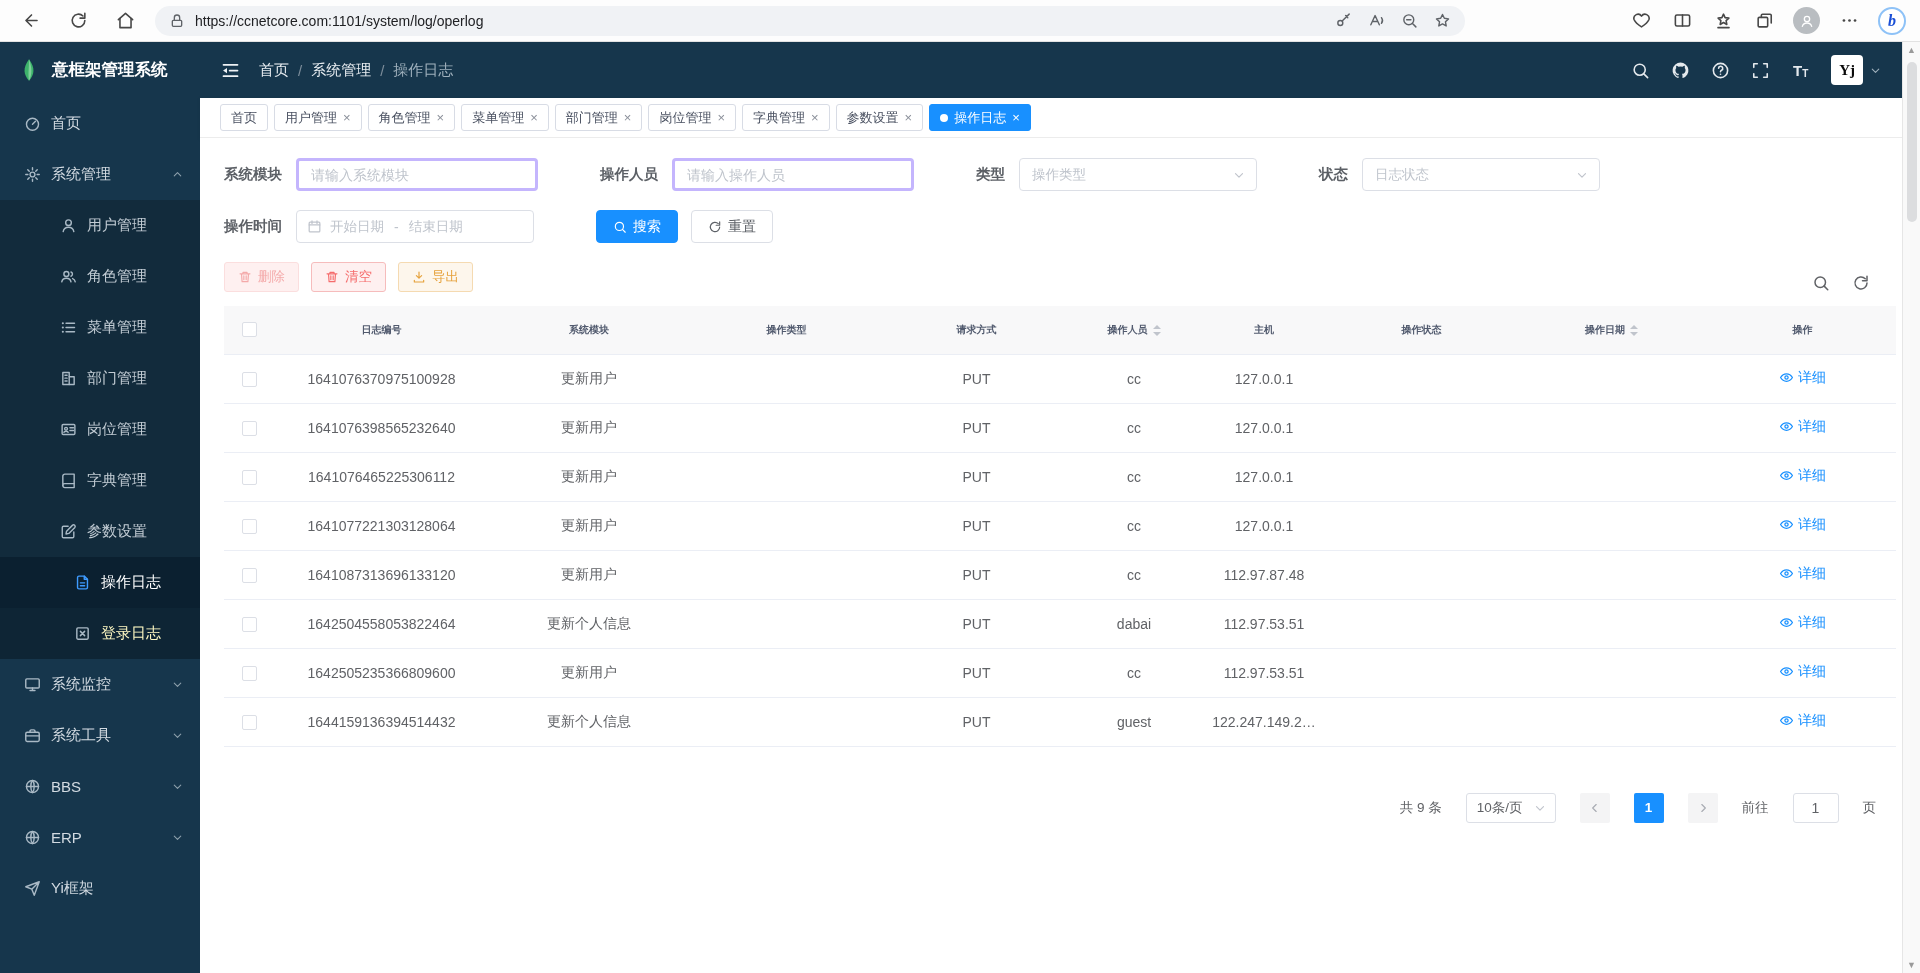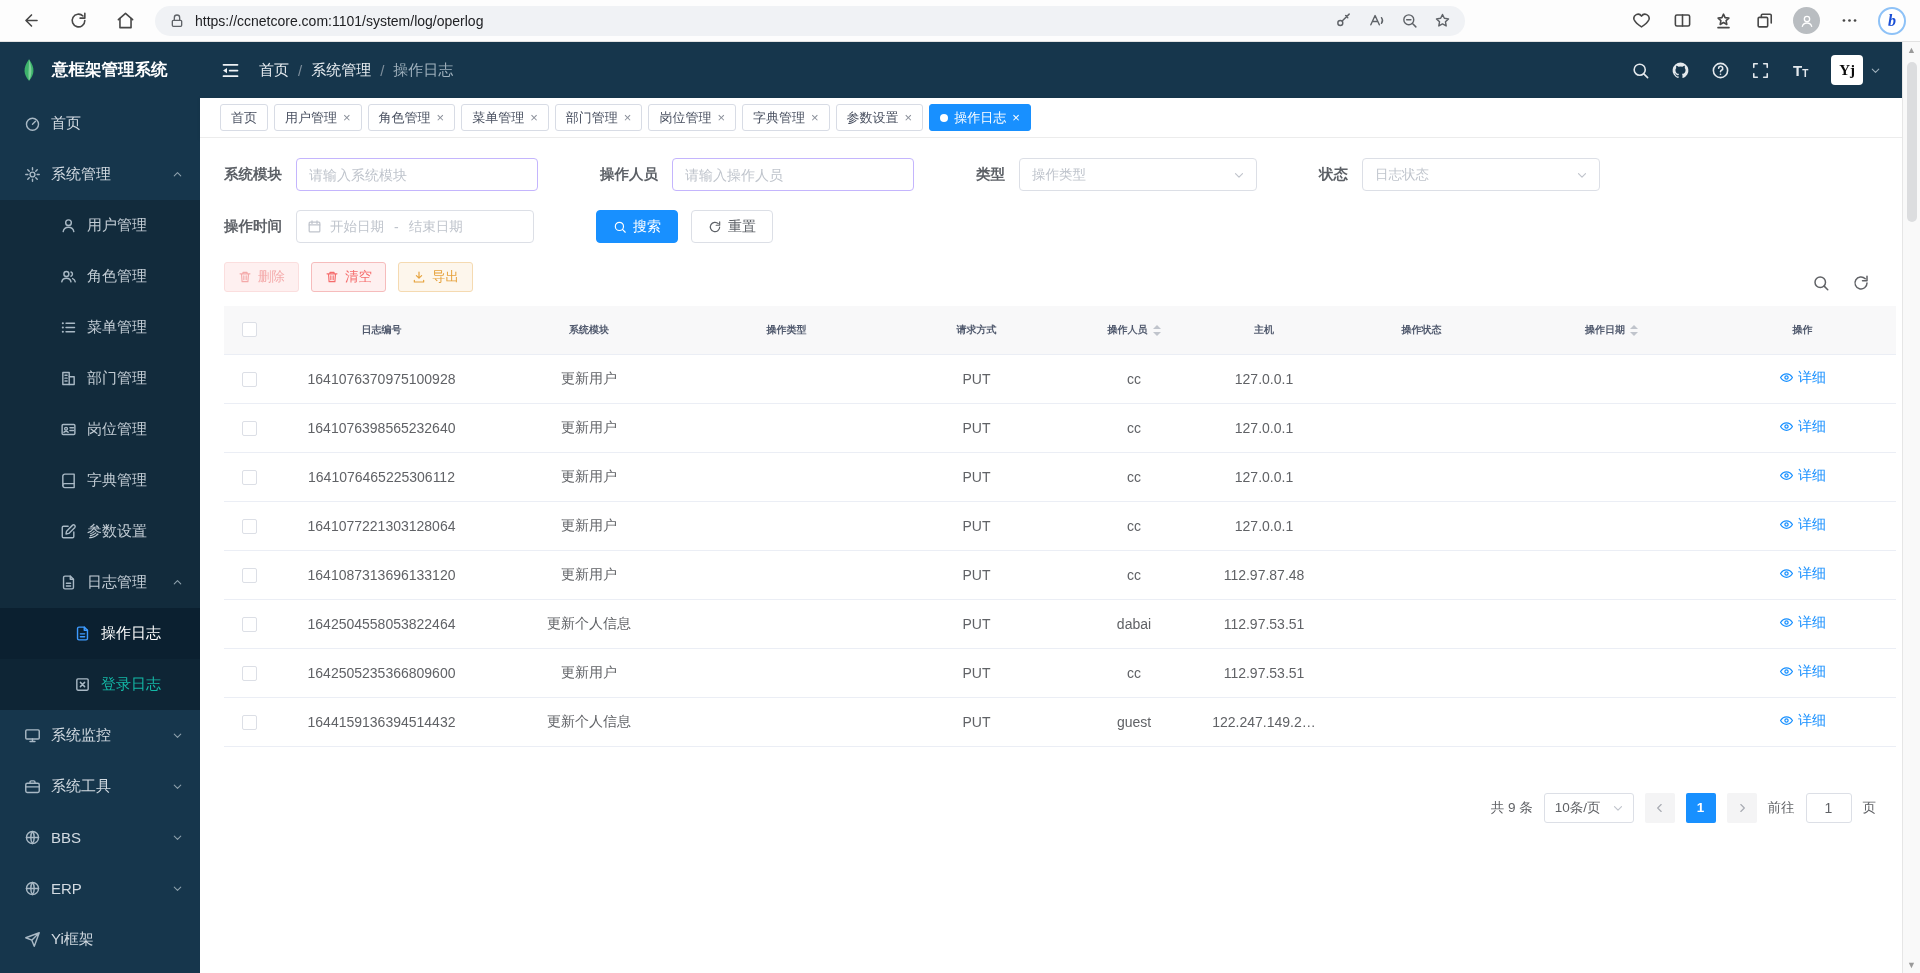--- a/index.html
+++ b/index.html
@@ -85,7 +85,7 @@
   .frow{display:flex;align-items:center;margin-bottom:19px}
   .fgroup{display:flex;align-items:center;margin-right:62px}
   .flabel{font-weight:bold;color:#5c6066;margin-right:14px;font-size:14.5px;white-space:nowrap}
-  .finput{width:242px;height:33px;border:1px solid #c4b5fd;border-radius:4px;padding:0 12px;
+  .finput{width:242px;height:33px;border:3px solid #c4b5fd;border-radius:4px;padding:0 12px;
     font-size:14px;color:#606266;outline:none;background:#fff}
   .finput::placeholder{color:#bfc4cc}
   .fselect{width:238px;height:33px;border:1px solid #dcdfe6;border-radius:4px;background:#fff;

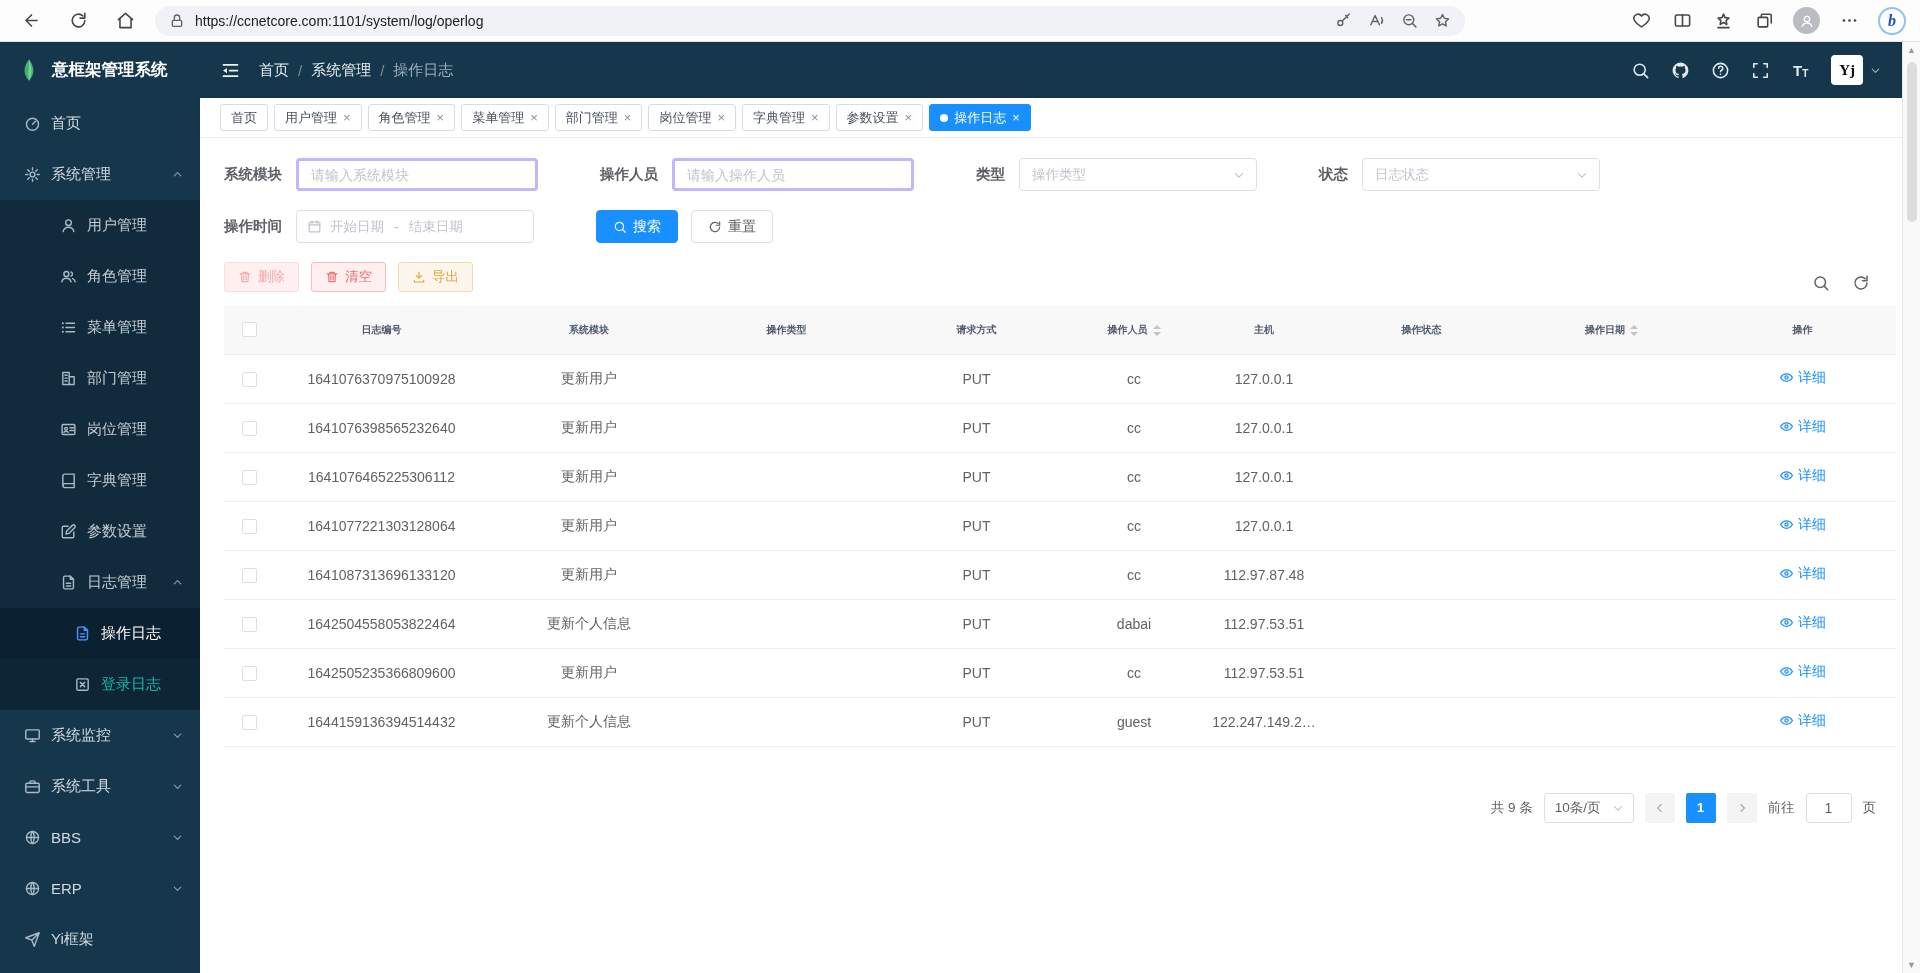--- a/index.html
+++ b/index.html
@@ -346,20 +346,6 @@
             </svg>
           </span>
           <span class="mi-label">参数设置</span>
-        </div>
-        <div class="menu-item lvl2">
-          <span class="mi-icon">
-            <svg viewBox="0 0 24 24" fill="none" stroke="currentColor" stroke-width="2" stroke-linecap="round" stroke-linejoin="round">
-              <path d="M14.5 3H7a2 2 0 0 0-2 2v14a2 2 0 0 0 2 2h10a2 2 0 0 0 2-2V7.5z"></path>
-              <path d="M14.5 3v4.5H19M9 13h6M9 17h6"></path>
-            </svg>
-          </span>
-          <span class="mi-label">日志管理</span>
-          <span class="mi-arrow">
-            <svg viewBox="0 0 24 24" fill="none" stroke="currentColor" stroke-width="2" stroke-linecap="round" stroke-linejoin="round">
-              <path d="M6 14.5l6-6 6 6"></path>
-            </svg>
-          </span>
         </div>
         <div class="menu-item lvl3 active">
           <span class="mi-icon">

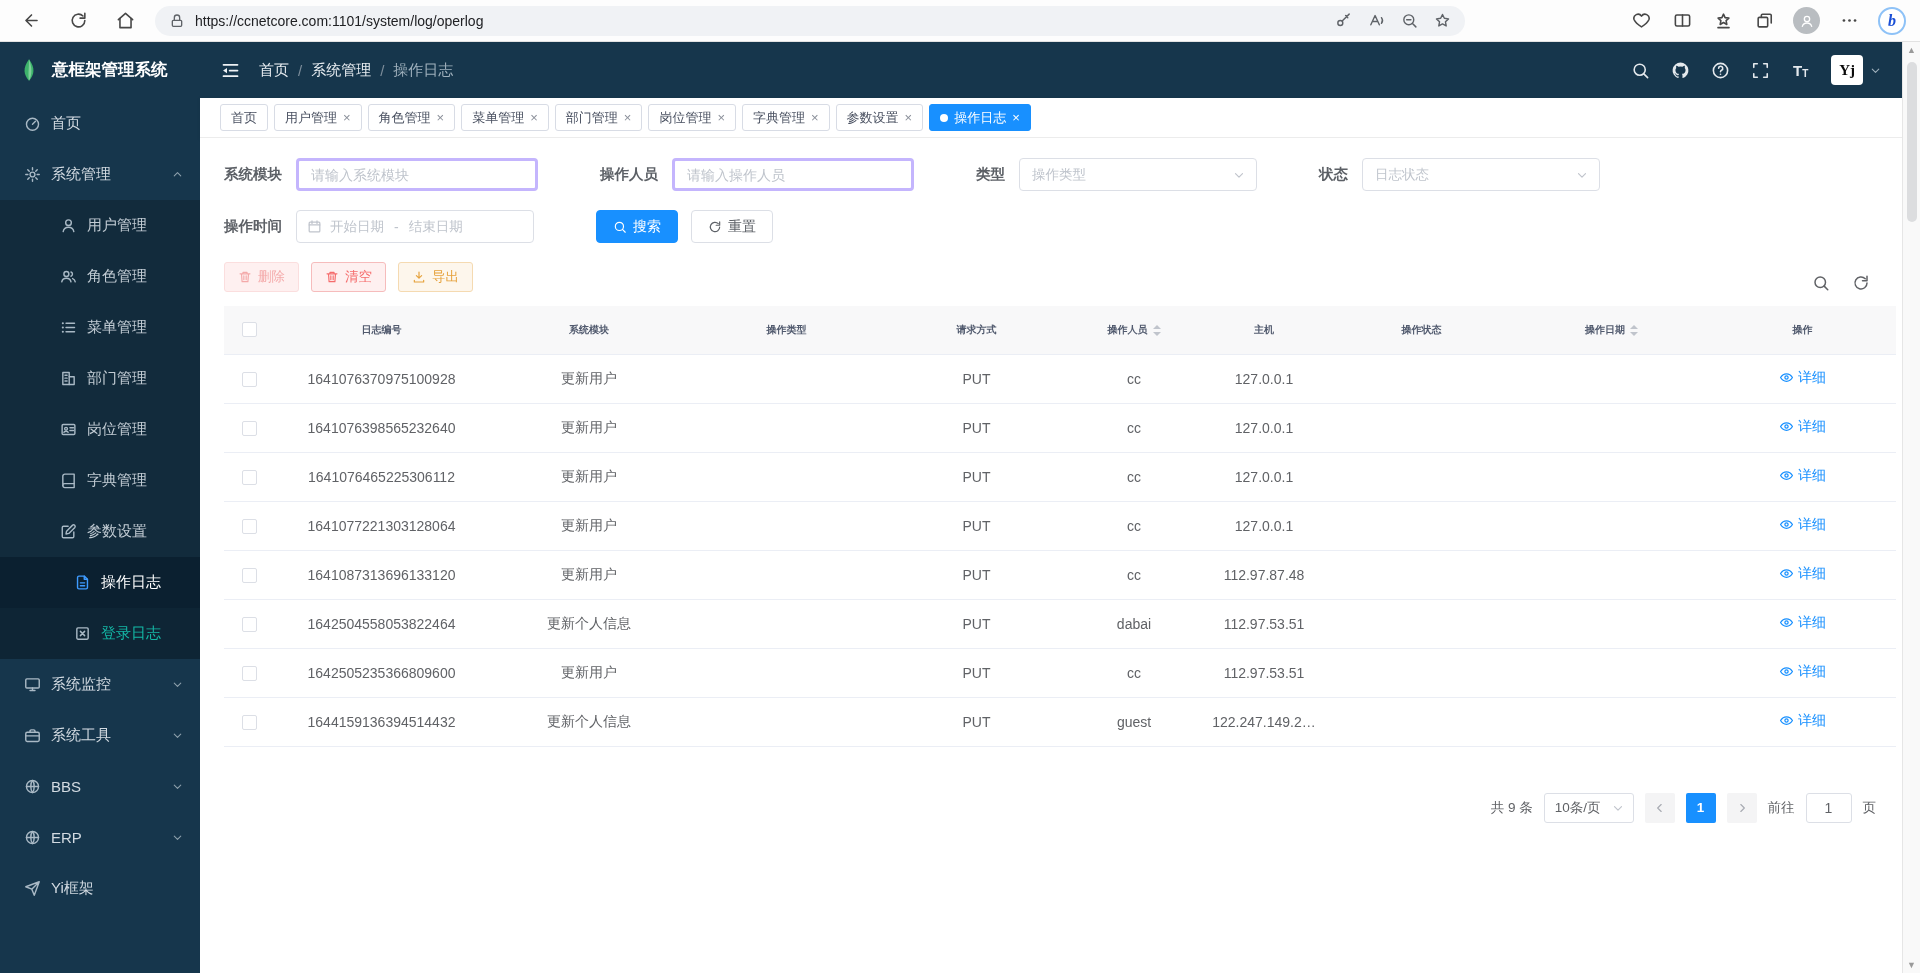--- a/index.html
+++ b/index.html
@@ -41,7 +41,7 @@
     position:relative;font-size:15px;color:#d2dae1;white-space:nowrap}
   .menu-item.lvl1{padding-left:24px}
   .menu-item.lvl2{padding-left:60px;background:#122b3c;color:#c2ccd4}
-  .menu-item.lvl3{padding-left:74px;background:#0e2535;color:#14b8a6}
+  .menu-item.lvl3{padding-left:74px;background:#0e2535;color:#fef9c3}
   .menu-item.active{background:#0b2030;color:#fff}
   .mi-icon{display:inline-flex;color:#a9b9c5}
   .mi-icon svg{width:17px;height:17px}

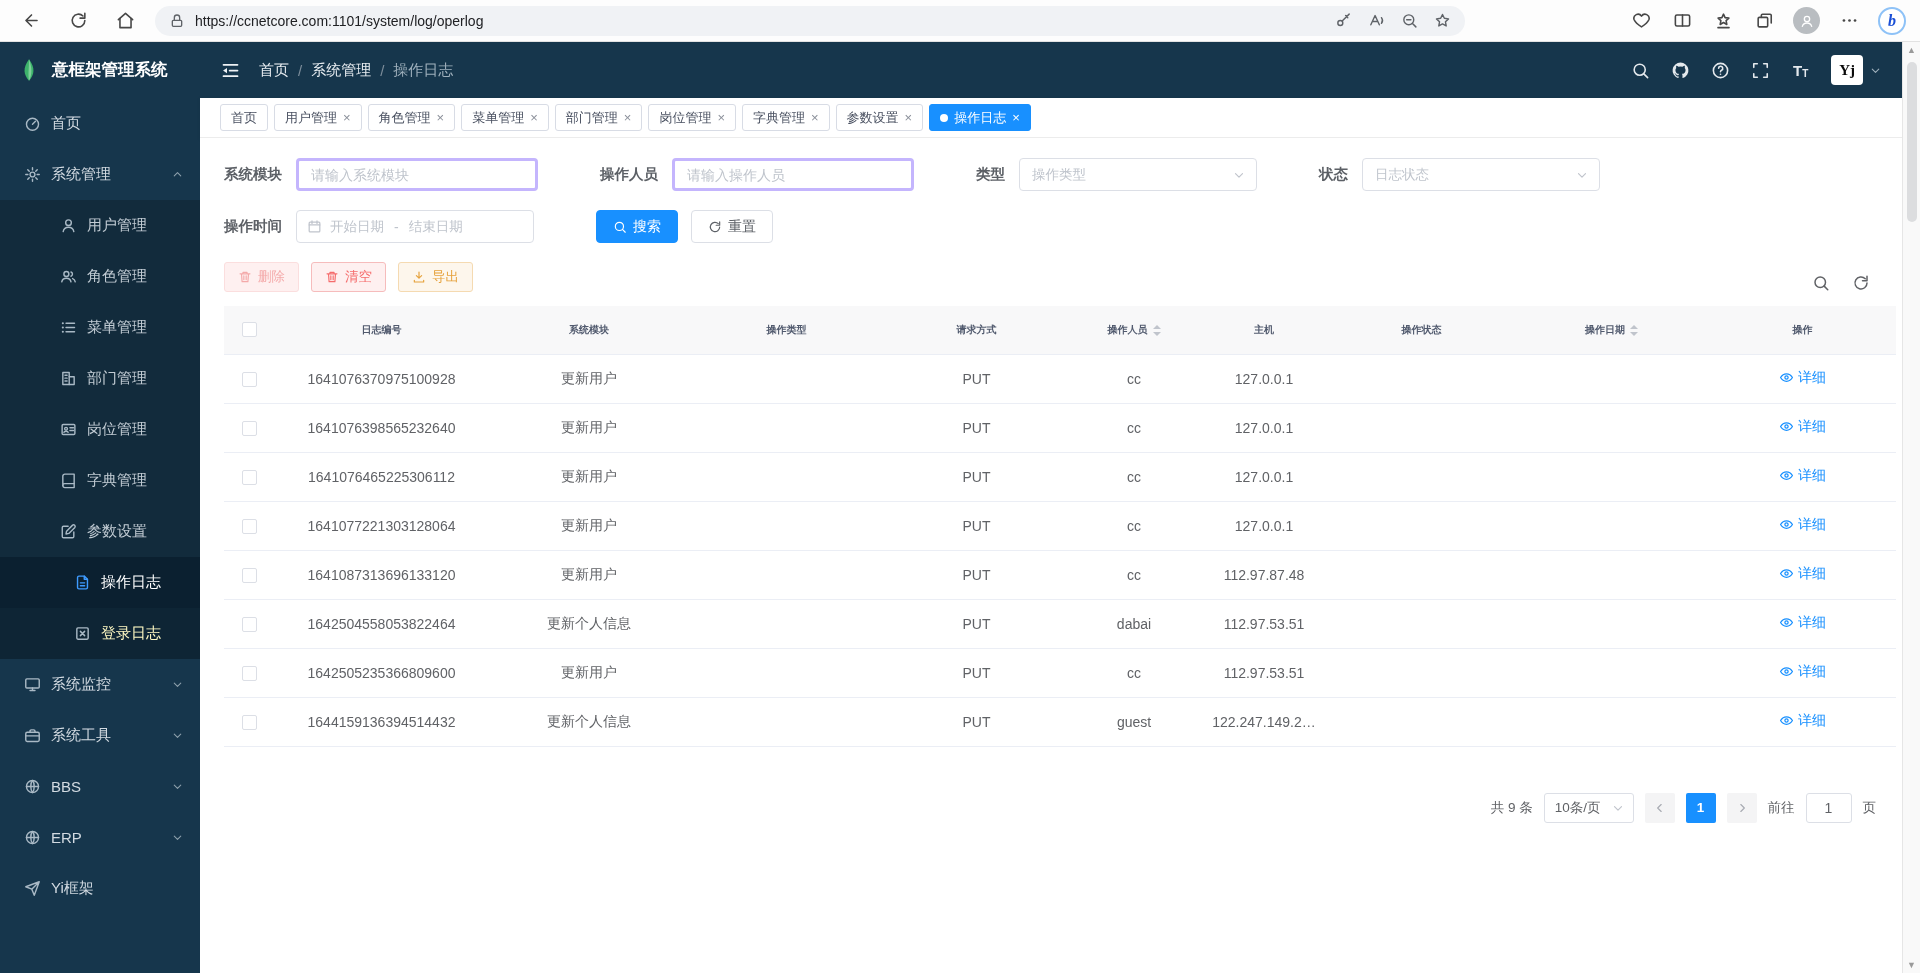--- a/index.html
+++ b/index.html
@@ -130,7 +130,7 @@
   .eye{display:inline-flex}
   .eye svg{width:15px;height:15px}
 
-  .pager{display:flex;align-items:center;justify-content:flex-end;gap:11px;margin-top:46px;
+  .pager{display:flex;align-items:center;justify-content:flex-end;gap:24px;margin-top:46px;
     color:#606266;font-size:13.5px;padding-right:2px}
   .psize{height:30px;border:1px solid #dcdfe6;border-radius:3px;display:flex;align-items:center;
     gap:10px;padding:0 8px 0 10px;cursor:pointer}

